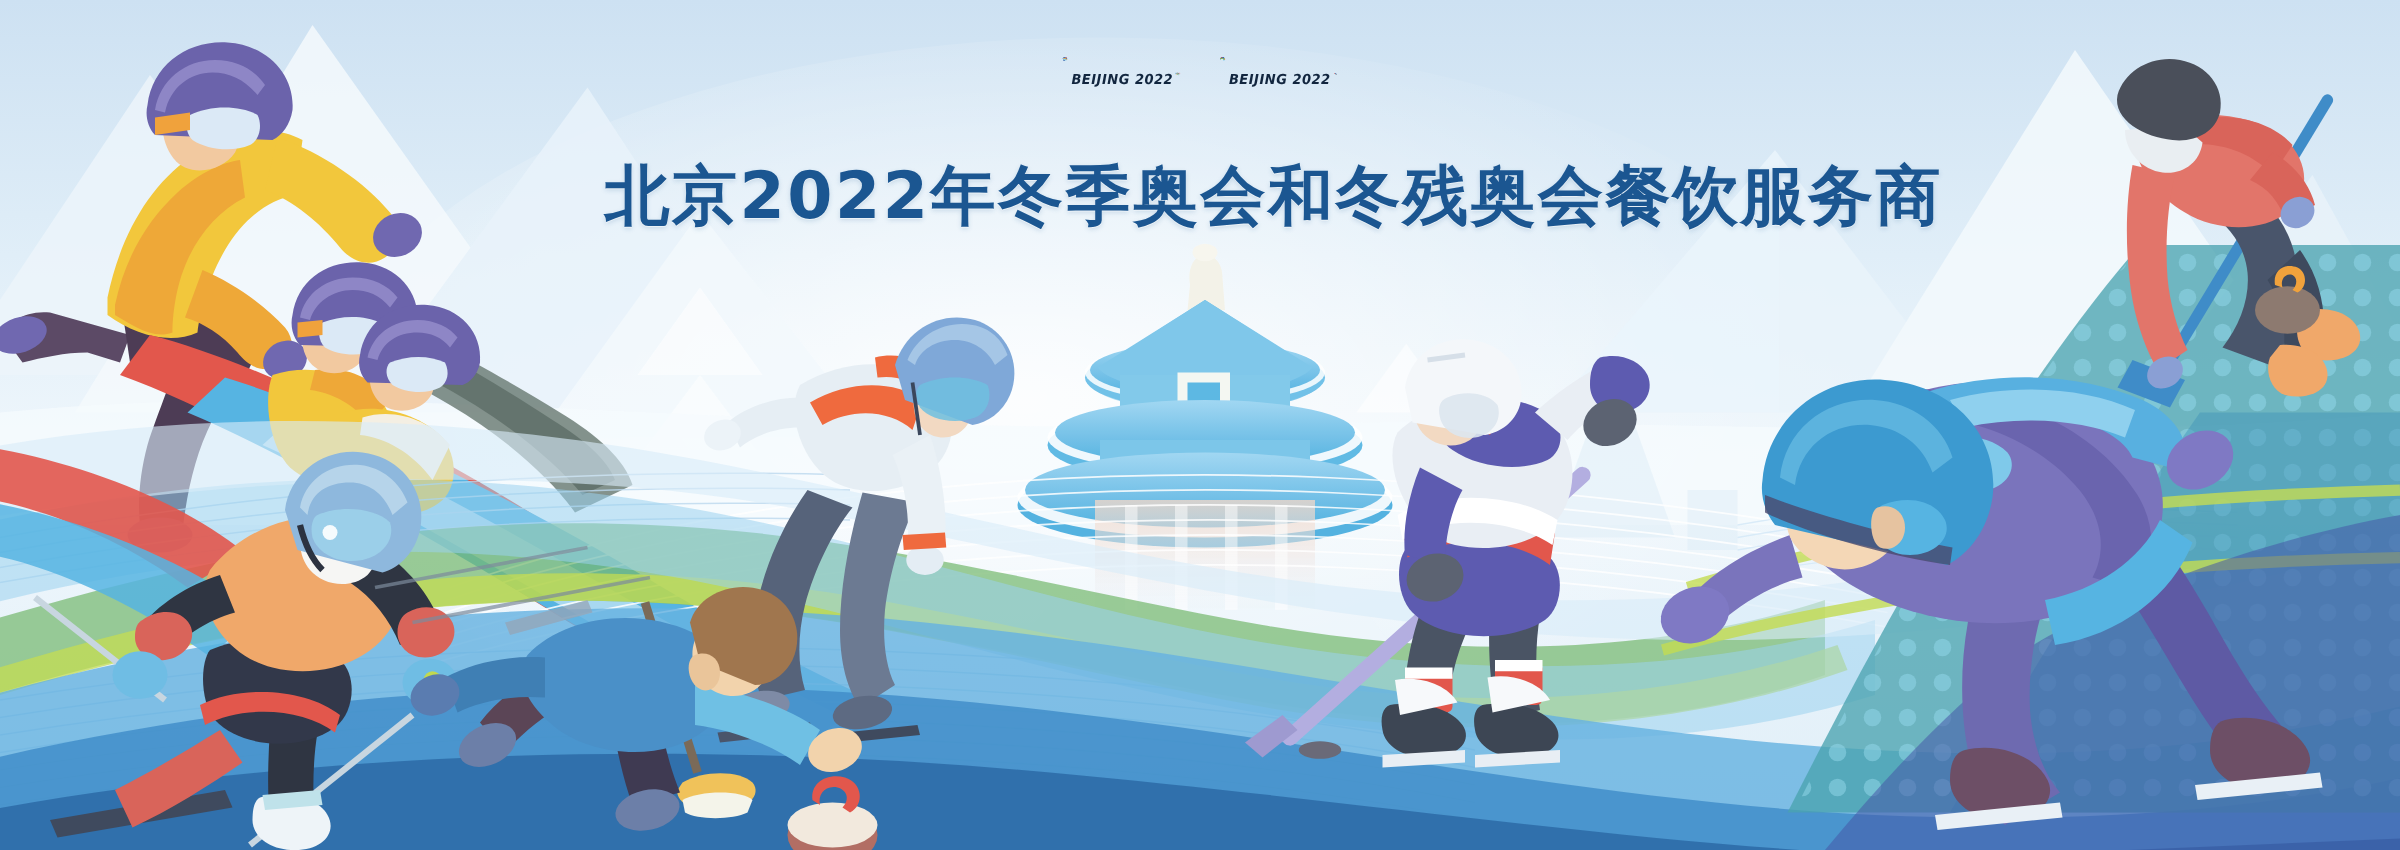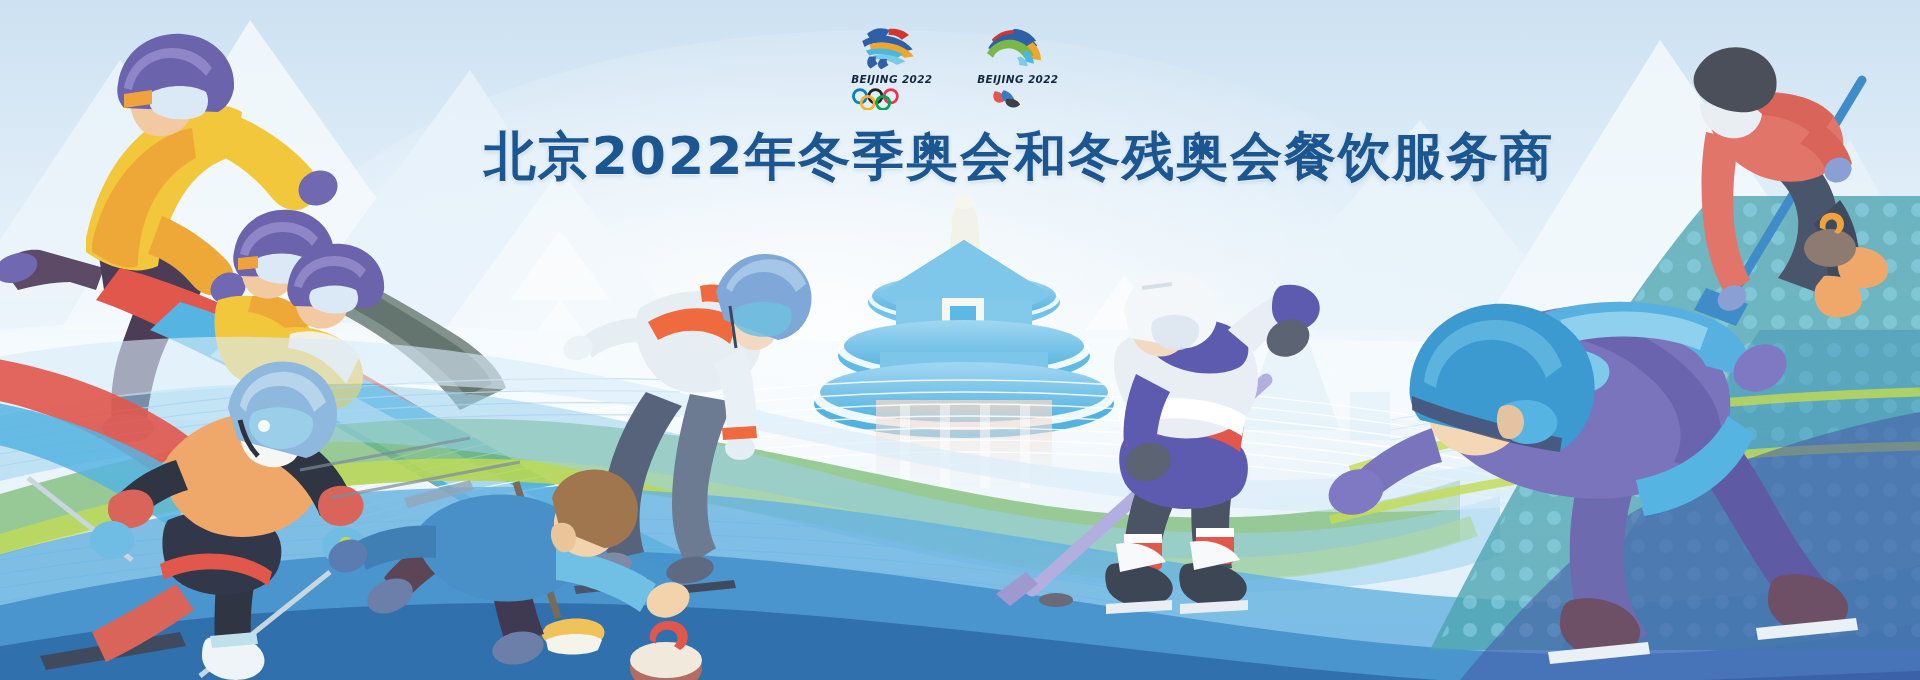--- a/index.html
+++ b/index.html
@@ -16,7 +16,7 @@
     position:absolute;left:0;top:24px;width:1920px;height:92px;
     display:flex;justify-content:center;align-items:flex-start;gap:30px;z-index:40;
   }
-  .emblem{width:96px;display:flex;flex-direction:column;align-items:flex-start;}
+  .emblem{width:96px;display:flex;flex-direction:row;align-items:flex-end;}
   .emblem .mark{width:72px;height:46px;}
   .emblem .wordmark{
     font-family:"DejaVu Sans",sans-serif;font-weight:700;font-style:italic;

